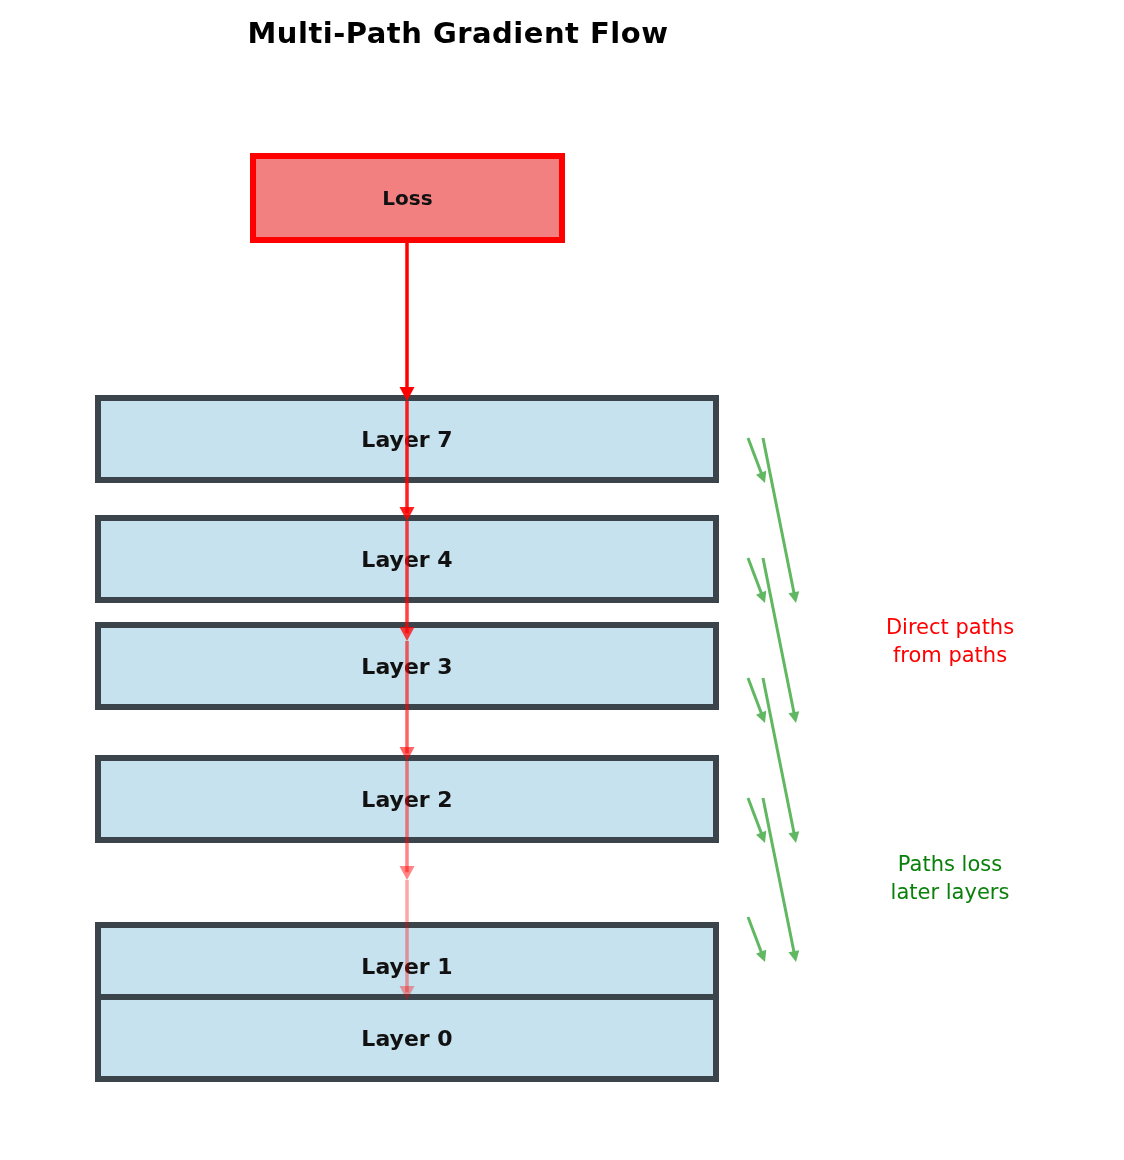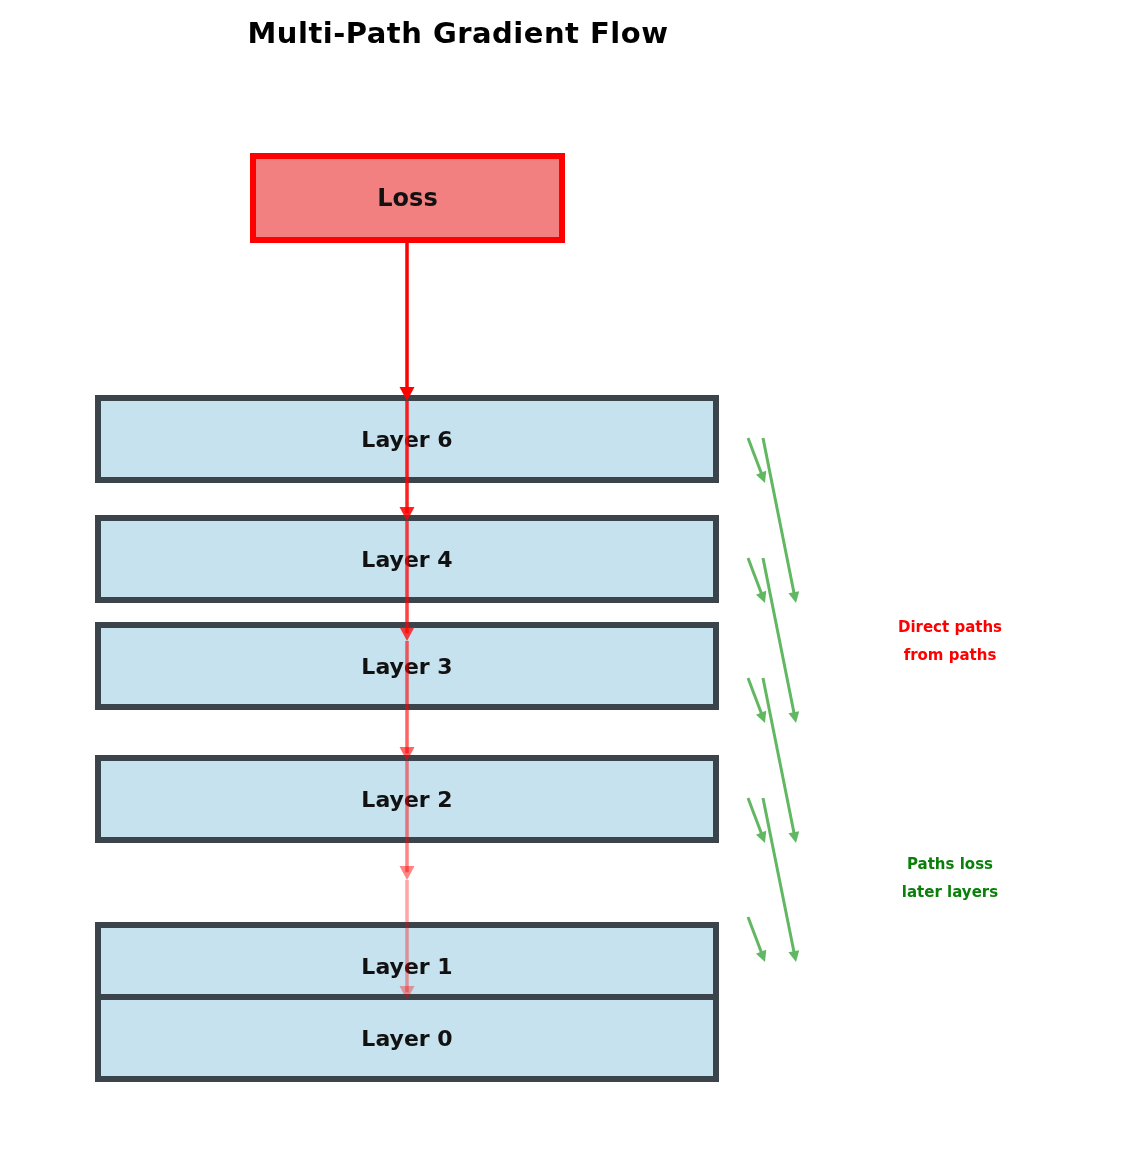--- a/index.html
+++ b/index.html
@@ -48,7 +48,7 @@
     justify-content: center;
   }
   .loss-box .node-label {
-    font-size: 24px;
+    font-size: 20px;
     font-weight: bold;
     color: #111111;
   }

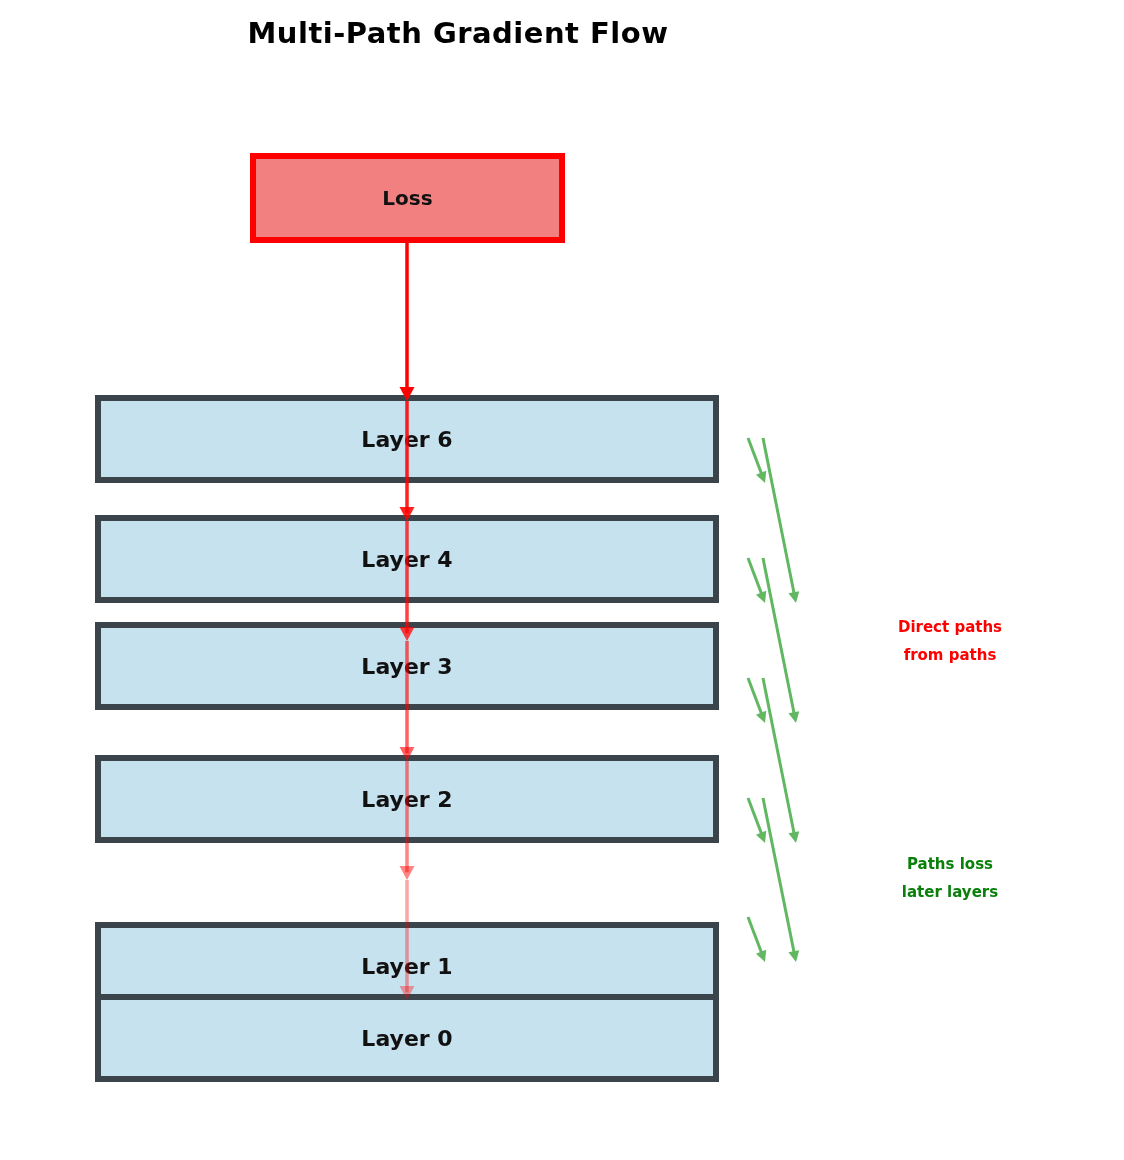--- a/index.html
+++ b/index.html
@@ -99,7 +99,7 @@
 
   <div id="layers">
       <div class="layer-box" style="top: 395px;">
-        <span class="node-label">Layer 6</span>
+        <span class="node-label">Layer 7</span>
       </div>
       <div class="layer-box" style="top: 515px;">
         <span class="node-label">Layer 4</span>

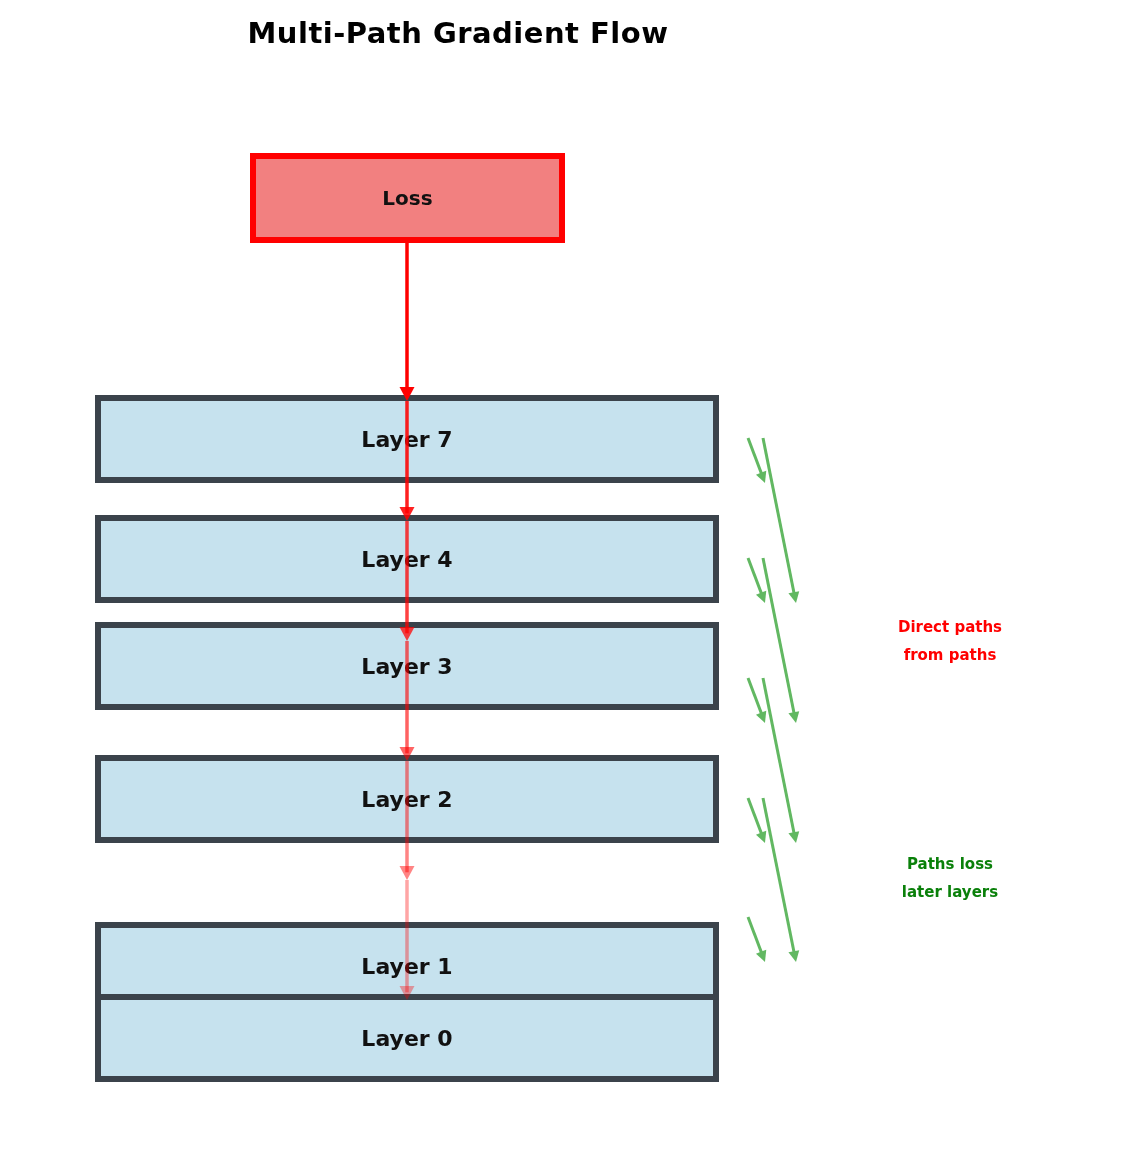--- a/index.html
+++ b/index.html
@@ -80,10 +80,9 @@
     position: absolute;
     transform: translate(-50%, -50%);
     text-align: center;
-    font-size: 15px;
+    font-size: 21px;
     line-height: 28px;
     white-space: nowrap;
-    font-weight: bold;
   }
 </style>
 </head>

